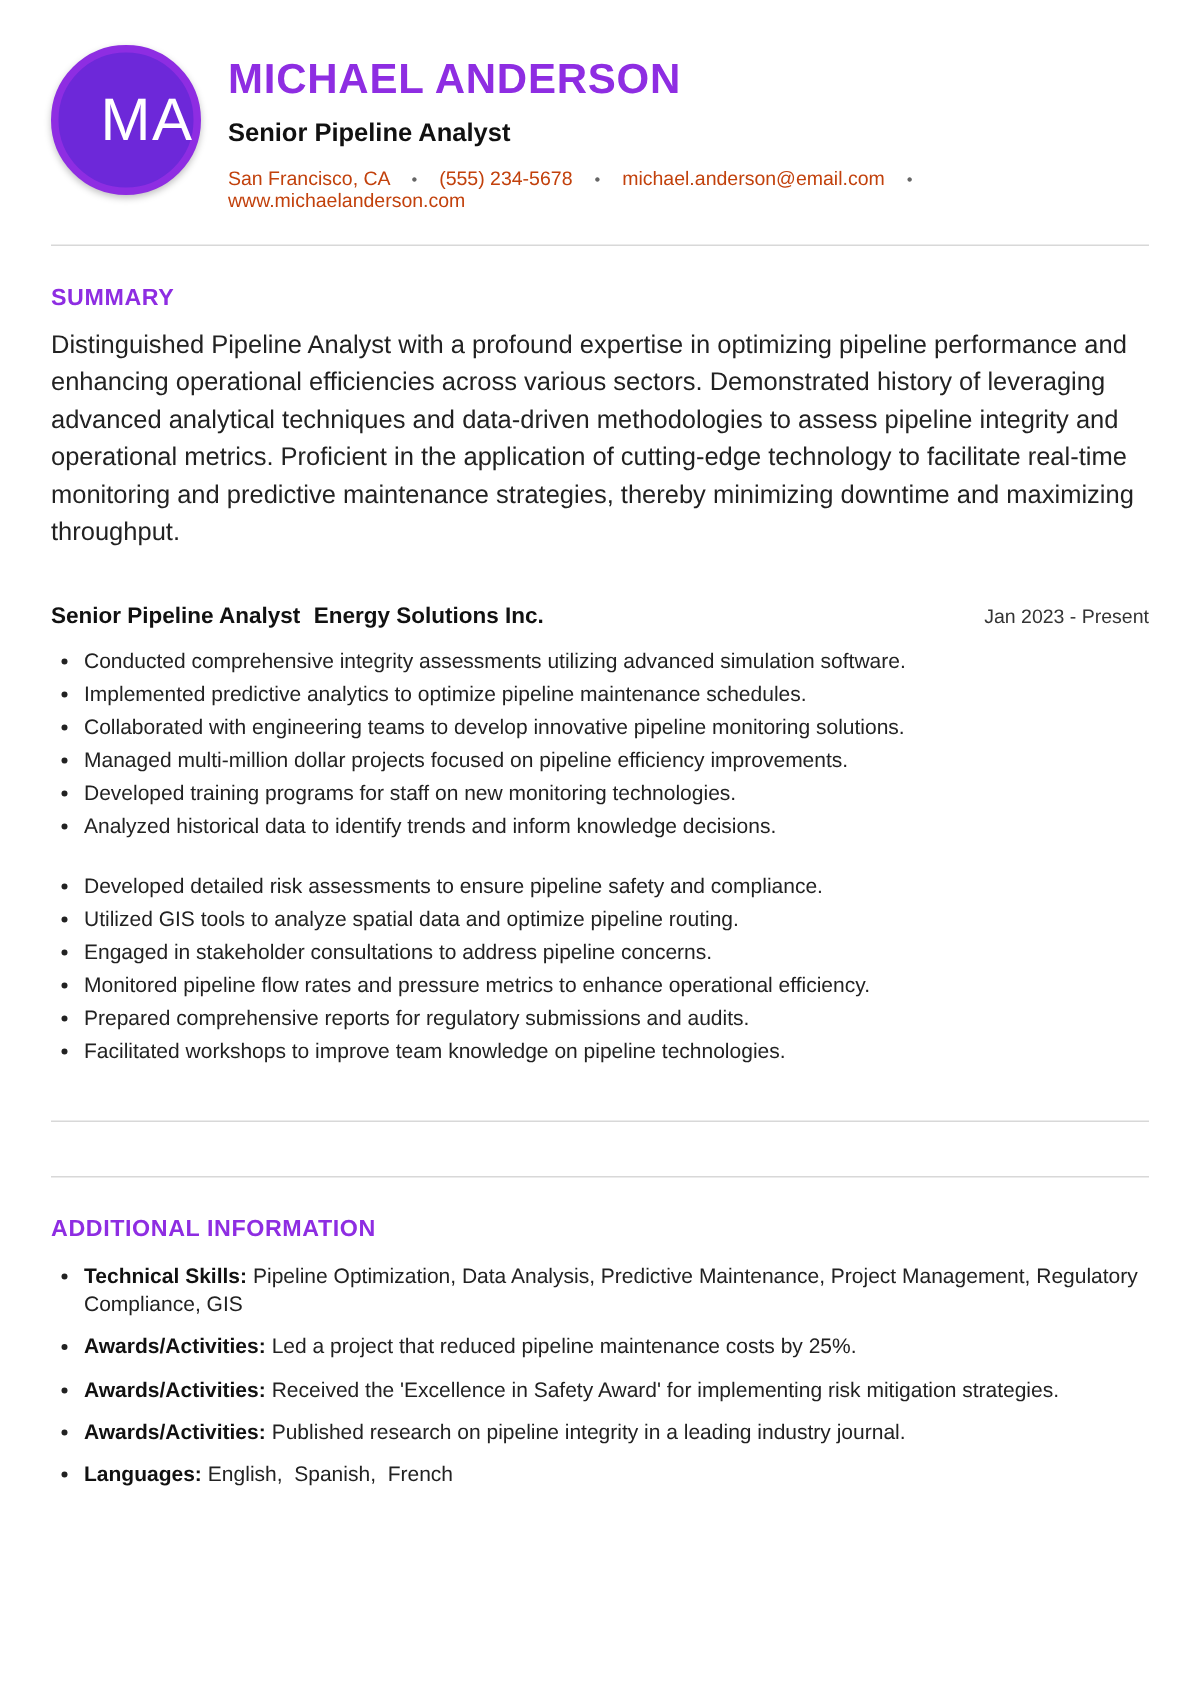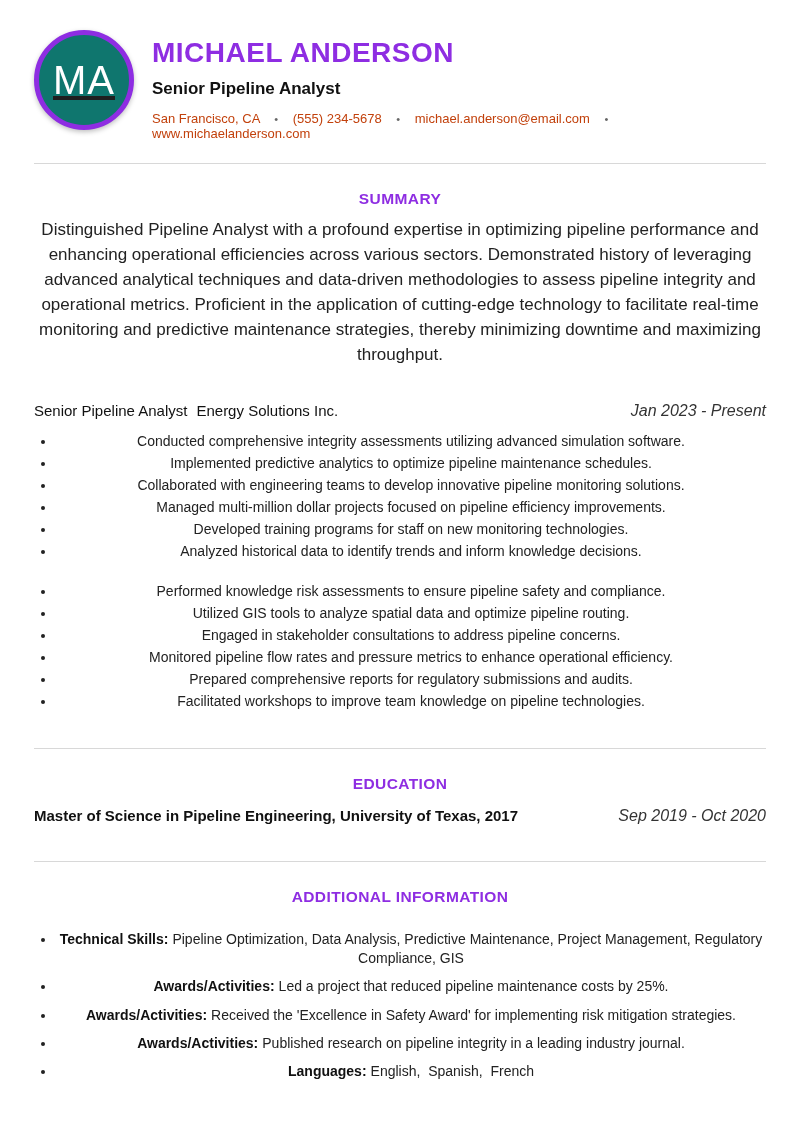--- a/index.html
+++ b/index.html
@@ -24,12 +24,11 @@
   .avatar {
     width: 100px; height: 100px;
     border-radius: 50%;
-    background: #0f766e;
+    background: #6d28d9;
     border: 5px solid var(--accent);
     box-shadow: 0 2px 5px rgba(0,0,0,0.25);
-    display: flex; align-items: center; justify-content: center;
+    display: flex; align-items: center; justify-content: flex-end;
     flex: 0 0 auto;
-    text-decoration: underline;
   }
   .initials {
     color: #ffffff;

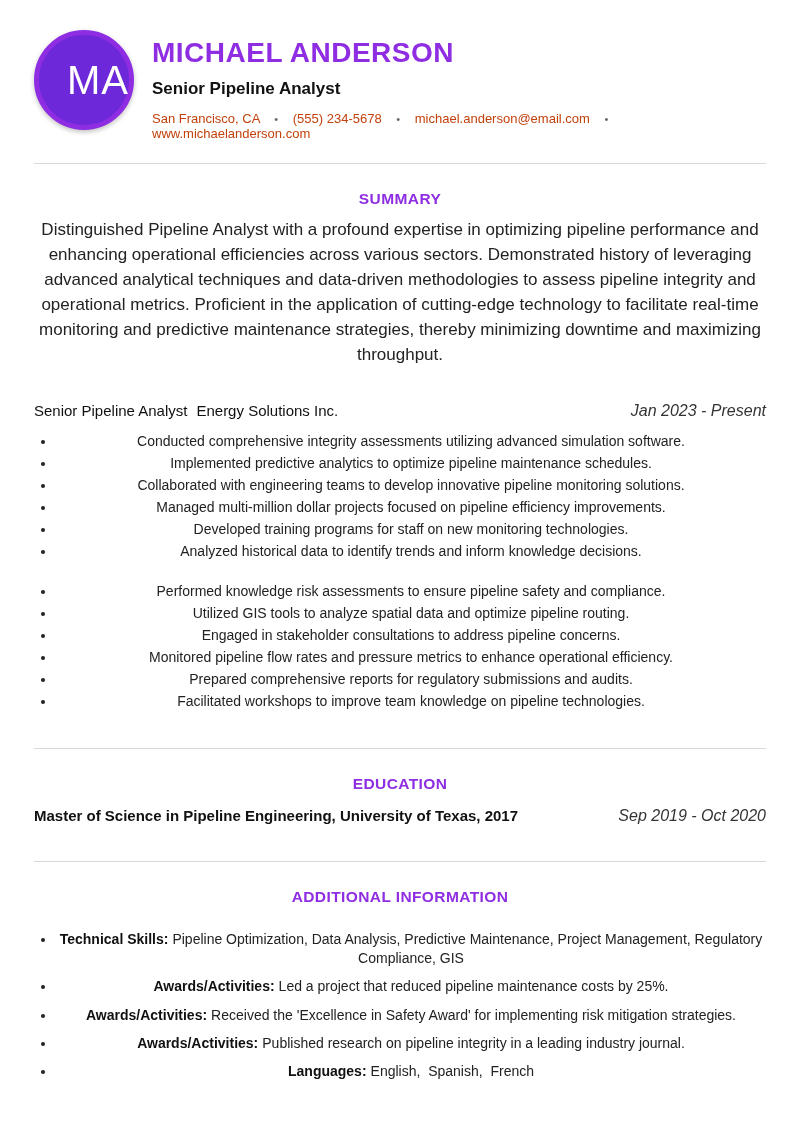--- a/index.html
+++ b/index.html
@@ -58,7 +58,7 @@
   .sep::before { content: "•"; font-size: 11px; }
 
   
-  .section { margin-top: 26px; text-align: center; }
+  .section { margin-top: 26px; }
   .section h2 {
     color: var(--accent);
     font-size: 15.5px;

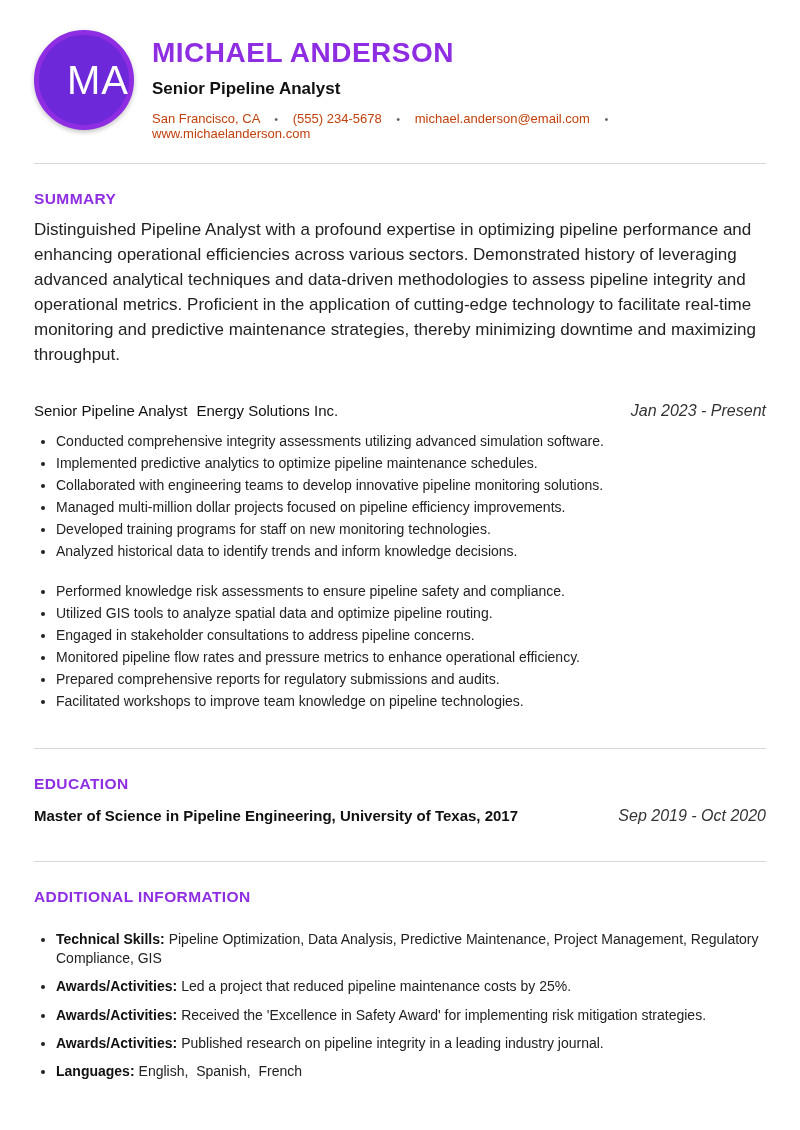--- a/index.html
+++ b/index.html
@@ -80,7 +80,7 @@
     justify-content: space-between;
     align-items: baseline;
   }
-  .job-title-line { font-size: 15px; font-weight: 400; color: #111111; }
+  .job-title-line { font-size: 15px; font-weight: 700; color: #111111; }
   .job-company { margin-left: 9px; }
   .dates {
     font-size: 16px;

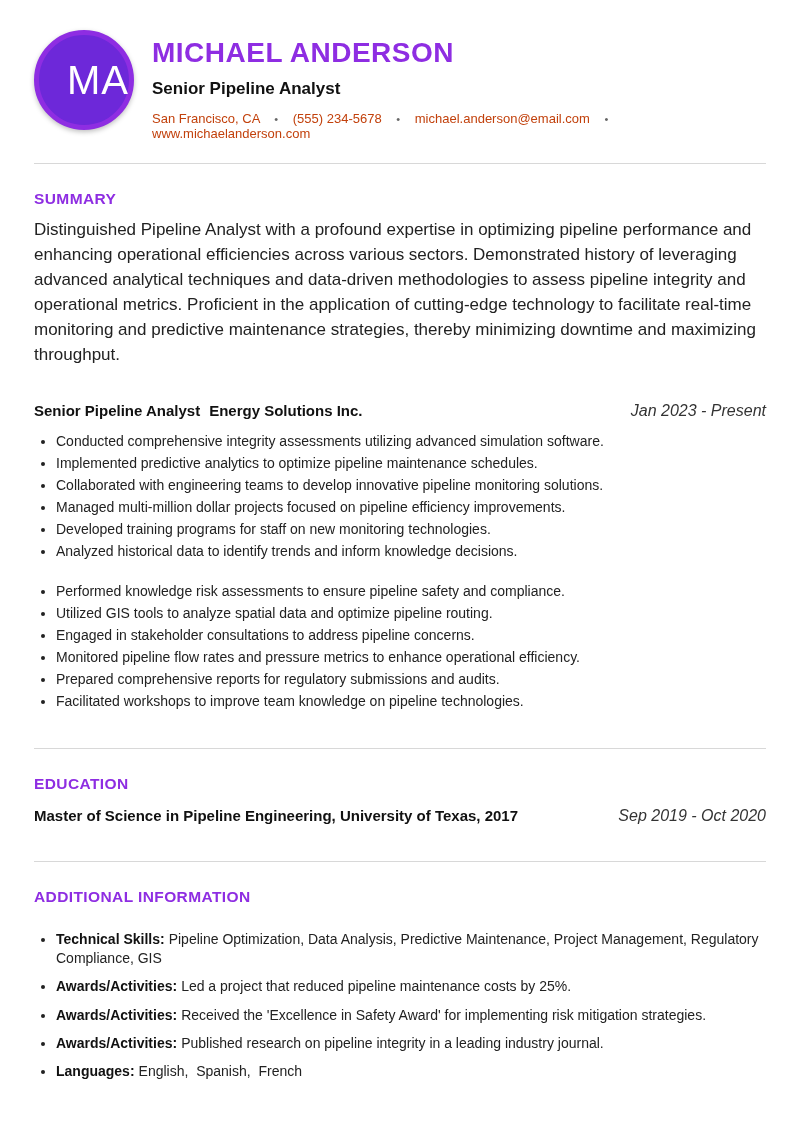--- a/index.html
+++ b/index.html
@@ -83,8 +83,7 @@
   .job-title-line { font-size: 15px; font-weight: 700; color: #111111; }
   .job-company { margin-left: 9px; }
   .dates {
-    font-size: 16px;
-    font-style: italic;
+    font-size: 13px;
     color: #333333;
     white-space: nowrap;
   }

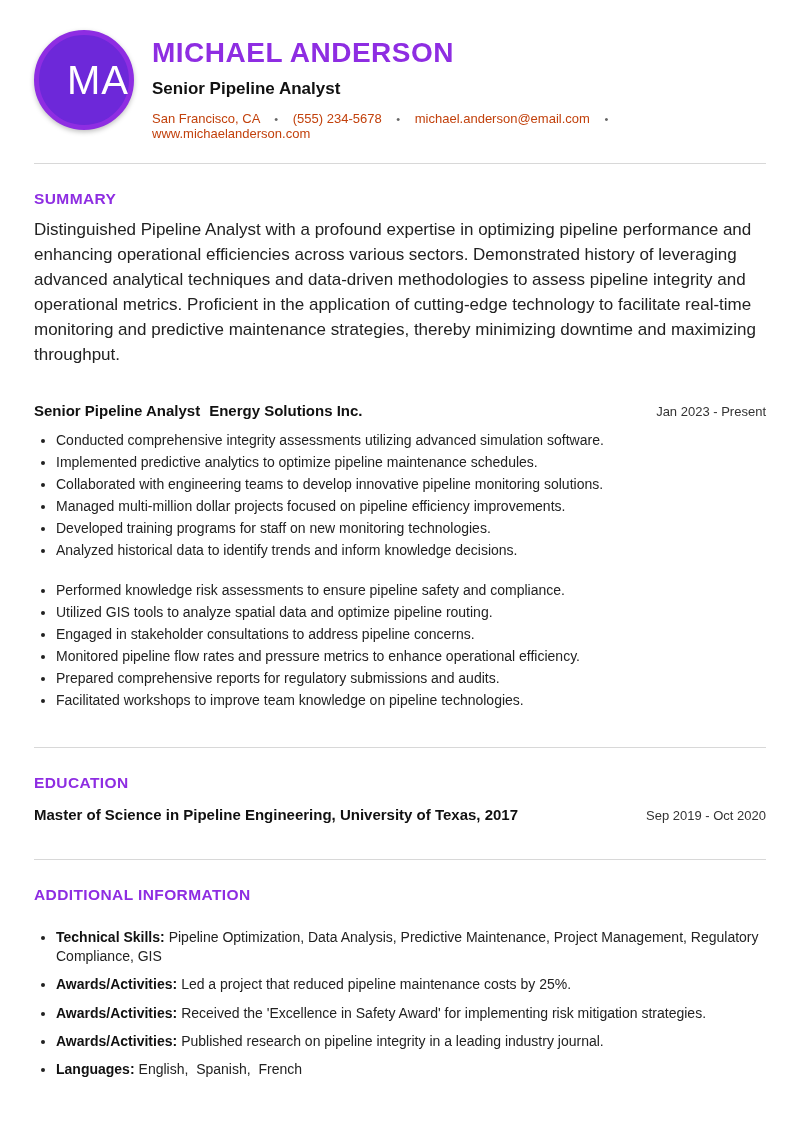--- a/index.html
+++ b/index.html
@@ -170,7 +170,7 @@
 
     <div class="job">
       <ul class="bullets">
-        <li>Performed knowledge risk assessments to ensure pipeline safety and compliance.</li>
+        <li>Developed detailed risk assessments to ensure pipeline safety and compliance.</li>
         <li>Utilized GIS tools to analyze spatial data and optimize pipeline routing.</li>
         <li>Engaged in stakeholder consultations to address pipeline concerns.</li>
         <li>Monitored pipeline flow rates and pressure metrics to enhance operational efficiency.</li>

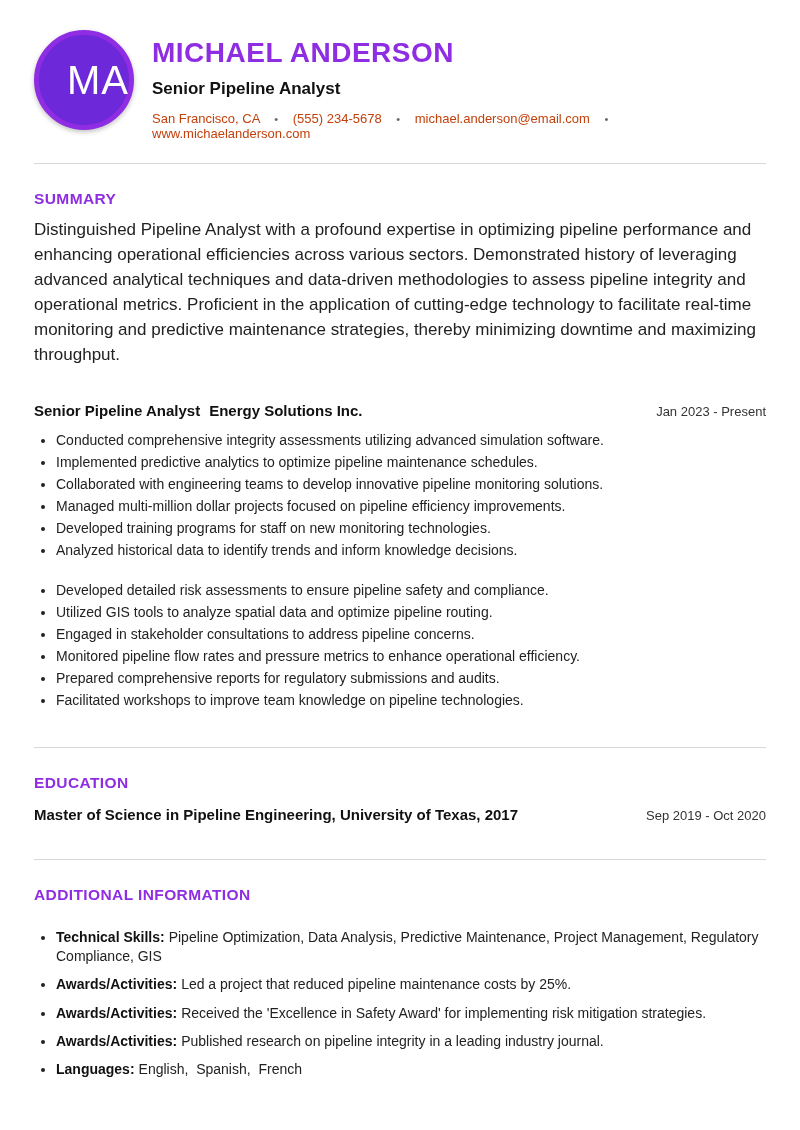--- a/index.html
+++ b/index.html
@@ -182,13 +182,6 @@
 
   <hr class="divider">
 
-  <section class="section">
-    <h2>EDUCATION</h2>
-    <div class="edu-row">
-      <span class="edu-degree">Master of Science in Pipeline Engineering, University of Texas, 2017</span>
-      <span class="dates">Sep 2019 - Oct 2020</span>
-    </div>
-  </section>
 
   <hr class="divider">
 

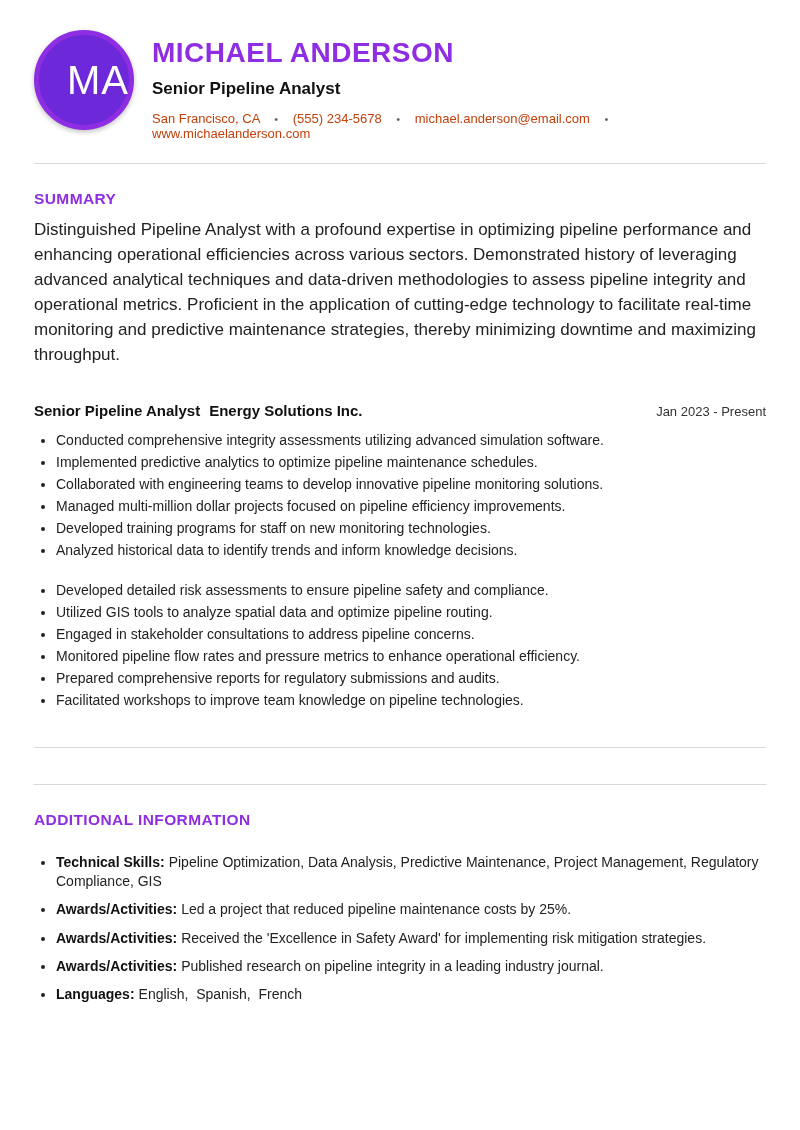--- a/index.html
+++ b/index.html
@@ -110,7 +110,7 @@
   .edu-degree { font-size: 15px; font-weight: 700; color: #111111; }
 
   
-  ul.info-list { margin-top: 24px; padding-left: 22px; }
+  ul.info-list { margin-top: 12px; padding-left: 22px; }
   ul.info-list li {
     font-size: 14px;
     line-height: 1.38;

